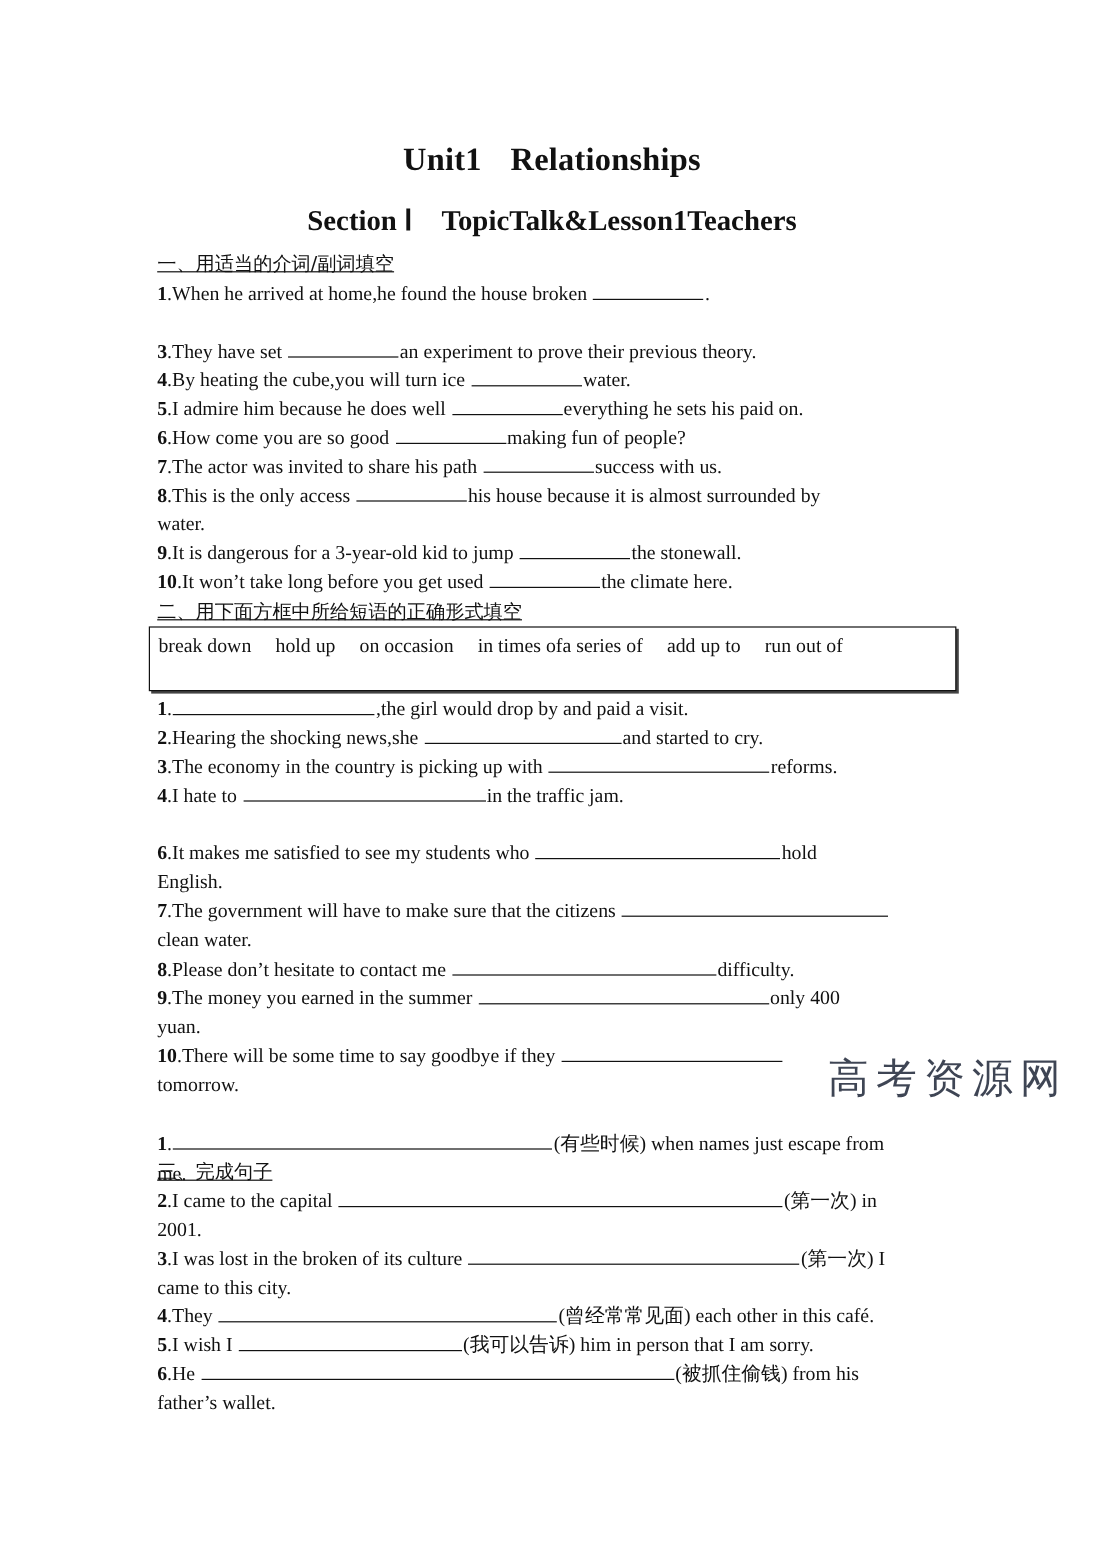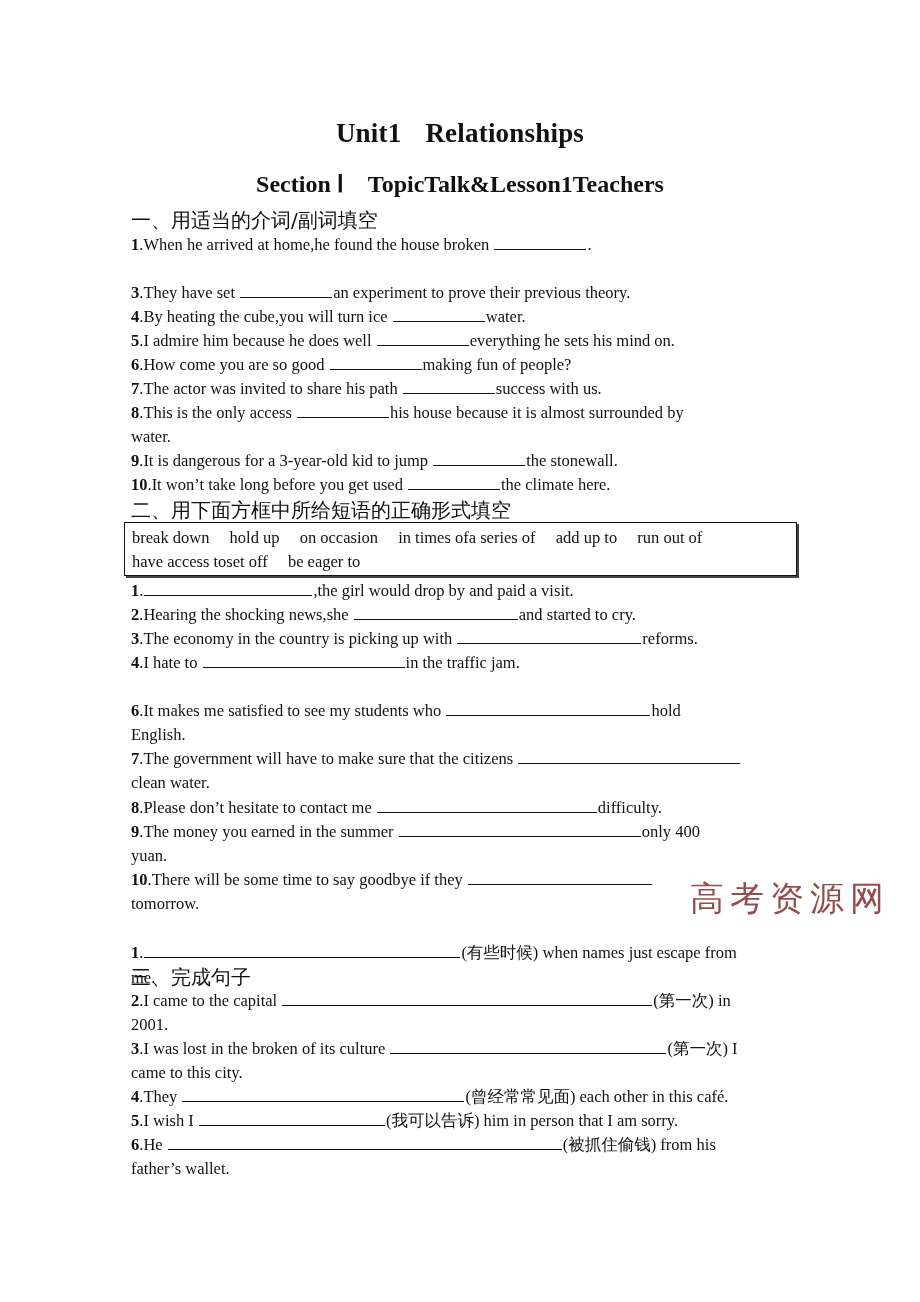--- a/index.html
+++ b/index.html
@@ -12,7 +12,7 @@
   .t2 { top: 170px; font-size: 24px; }
   .t1 .gap, .t2 .gap { display: inline-block; width: 24px; }
   .line { position: absolute; left: 131px; font-size: 16.5px; line-height: 24px; white-space: nowrap; }
-  .heading { font-family: "DejaVu Sans", "Liberation Sans", sans-serif; font-size: 20px; }
+  .heading { font-family: "DejaVu Sans", "Liberation Sans", sans-serif; font-size: 16px; text-decoration: underline; }
   .num { font-weight: bold; }
   .blank { display: inline-block; border-bottom: 1px solid #111; height: 15px; vertical-align: baseline; margin: 0 1px; }
   .box { position: absolute; left: 124px; top: 522px; width: 671px; height: 52px; border: 1.5px solid #111;

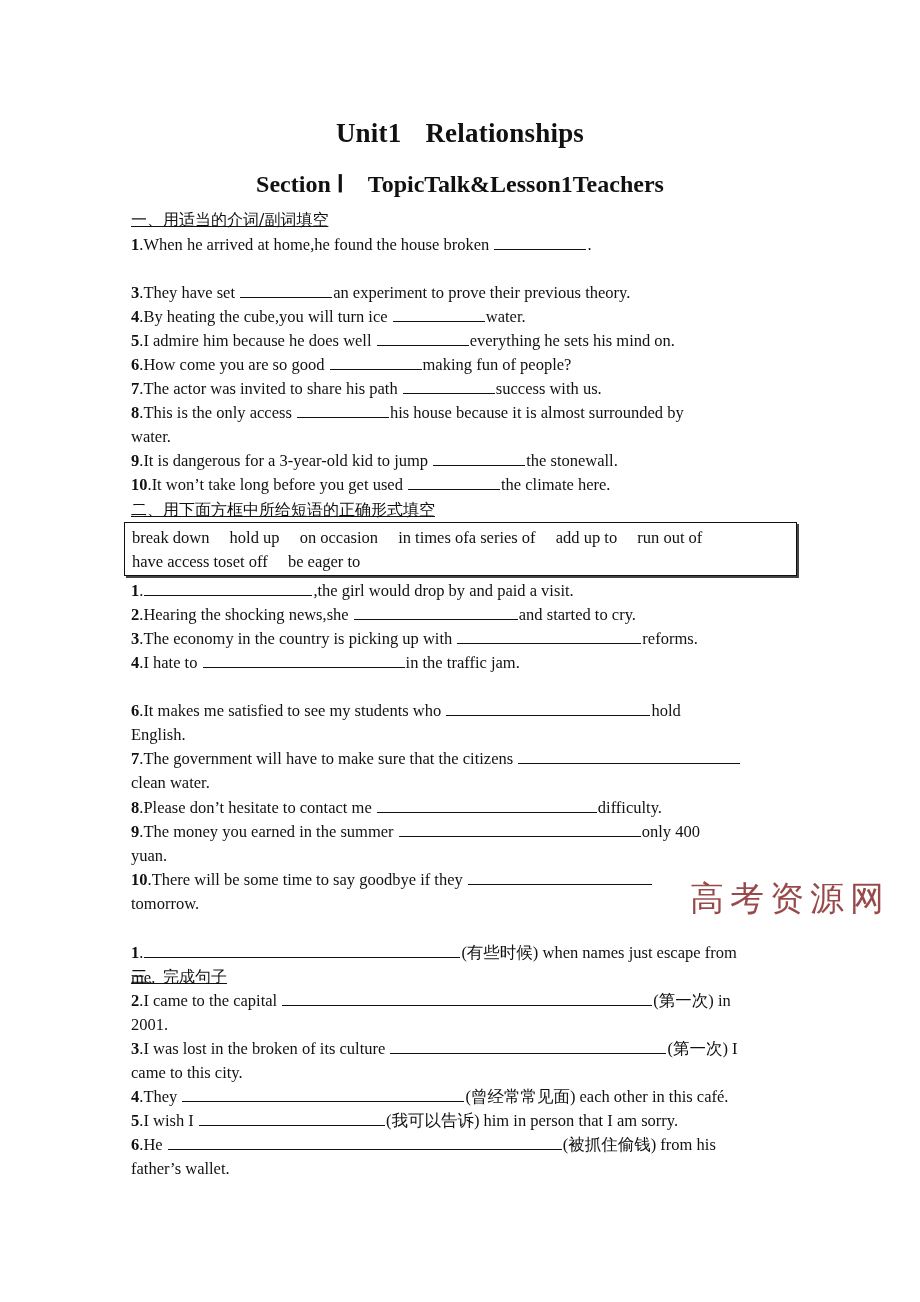--- a/index.html
+++ b/index.html
@@ -35,7 +35,7 @@
   <div class="line" style="top:233px"><span class="num">1</span><span>.When he arrived at home,he found the house broken </span><span class="blank" style="width:92px"></span><span>.</span></div>
   <div class="line" style="top:281px"><span class="num">3</span><span>.They have set </span><span class="blank" style="width:92px"></span><span>an experiment to prove their previous theory.</span></div>
   <div class="line" style="top:305px"><span class="num">4</span><span>.By heating the cube,you will turn ice </span><span class="blank" style="width:92px"></span><span>water.</span></div>
-  <div class="line" style="top:329px"><span class="num">5</span><span>.I admire him because he does well </span><span class="blank" style="width:92px"></span><span>everything he sets his mind on.</span></div>
+  <div class="line" style="top:329px"><span class="num">5</span><span>.I admire him because he does well </span><span class="blank" style="width:92px"></span><span>everything he sets his paid on.</span></div>
   <div class="line" style="top:353px"><span class="num">6</span><span>.How come you are so good </span><span class="blank" style="width:92px"></span><span>making fun of people?</span></div>
   <div class="line" style="top:377px"><span class="num">7</span><span>.The actor was invited to share his path </span><span class="blank" style="width:92px"></span><span>success with us.</span></div>
   <div class="line" style="top:401px"><span class="num">8</span><span>.This is the only access </span><span class="blank" style="width:92px"></span><span>his house because it is almost surrounded by</span></div>

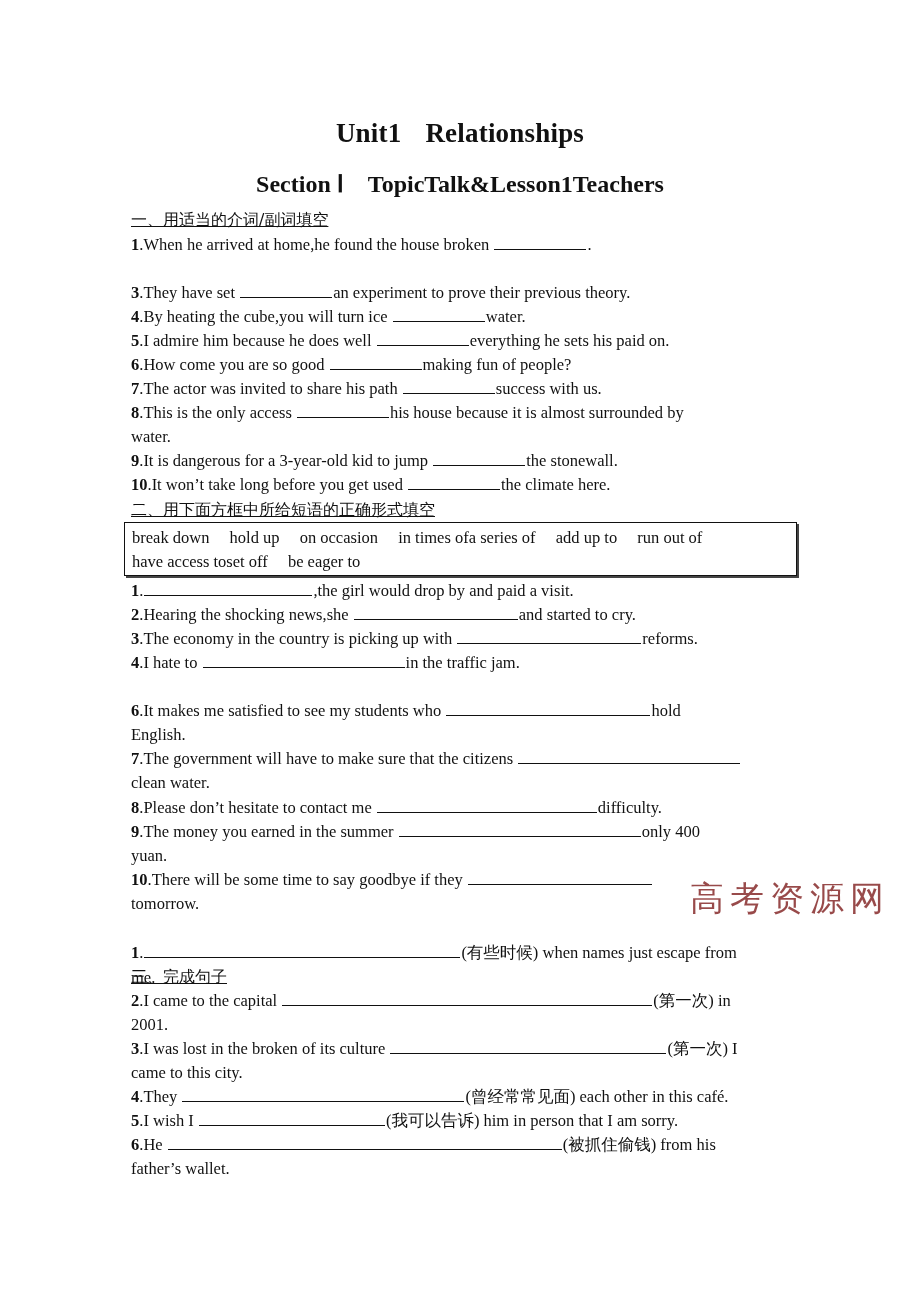--- a/index.html
+++ b/index.html
@@ -54,10 +54,6 @@
       <span>add up to</span>
       <span>run out of</span>
     </div>
-    <div class="row" style="top:27px">
-      <span>have access toset off</span>
-      <span>be eager to</span>
-    </div>
   </div>
 
   <div class="line" style="top:579px"><span class="num">1</span><span>.</span><span class="blank" style="width:168px"></span><span>,the girl would drop by and paid a visit.</span></div>

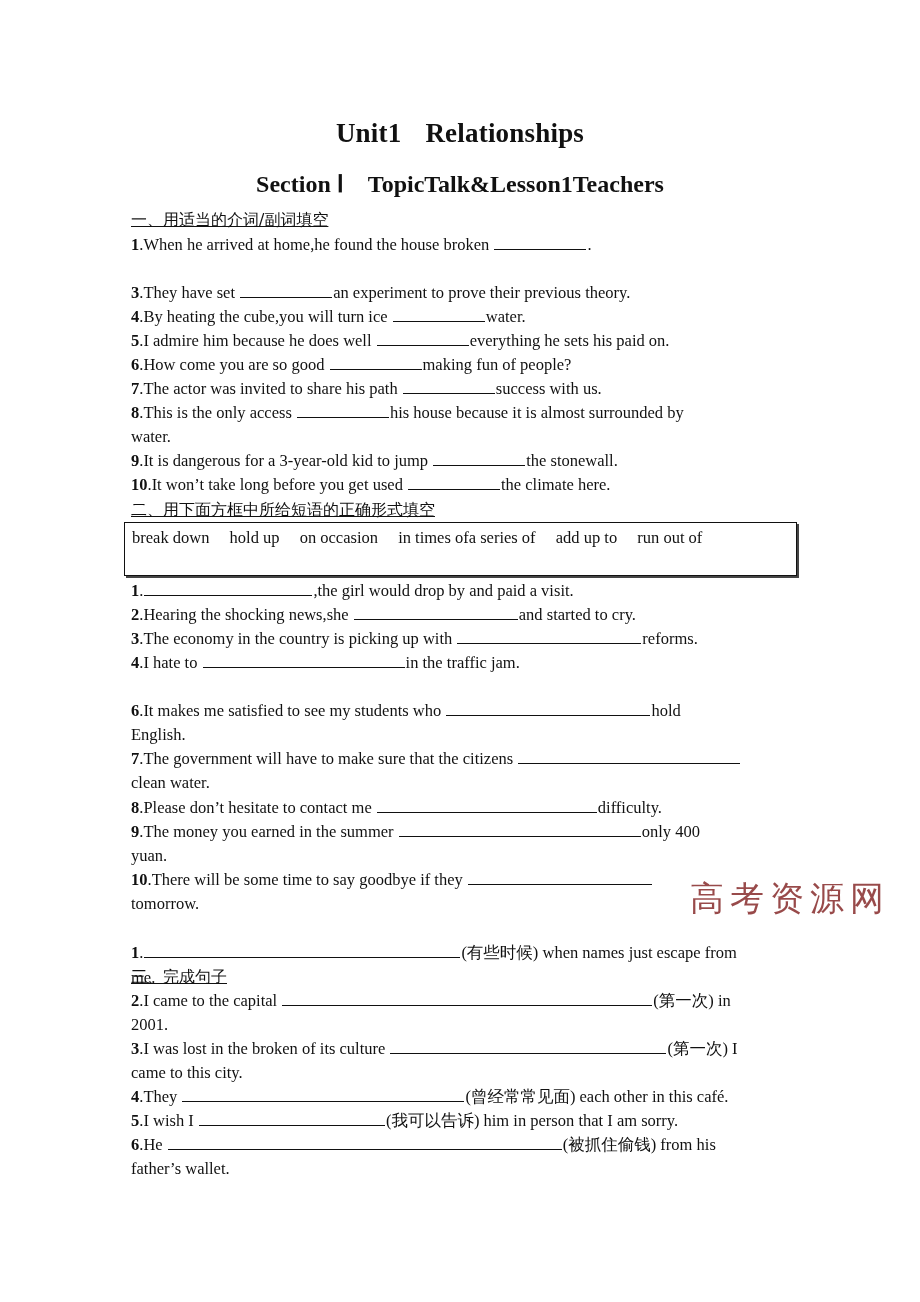--- a/index.html
+++ b/index.html
@@ -20,7 +20,7 @@
   .box .row { position: absolute; left: 7px; font-size: 16.5px; line-height: 24px; white-space: nowrap; }
   .box .row span { margin-right: 16px; }
   .watermark { position: absolute; left: 690px; top: 876px; font-size: 34px; letter-spacing: 6px;
-               color: #7f1d1d; font-family: "DejaVu Sans", sans-serif; opacity: 0.8; }
+               color: #0f172a; font-family: "DejaVu Sans", sans-serif; opacity: 0.8; }
 </style>
 </head>
 <body>

